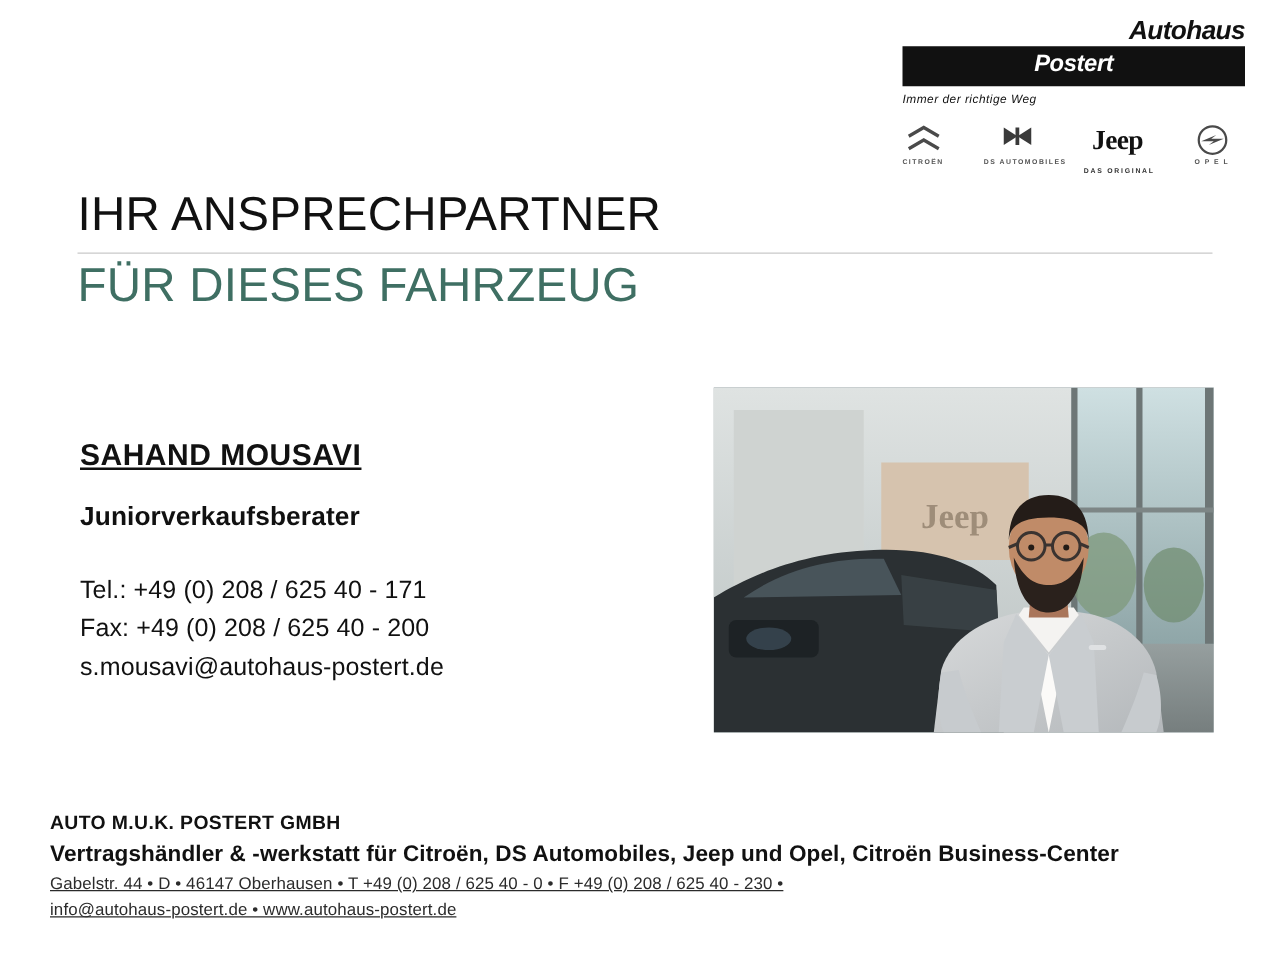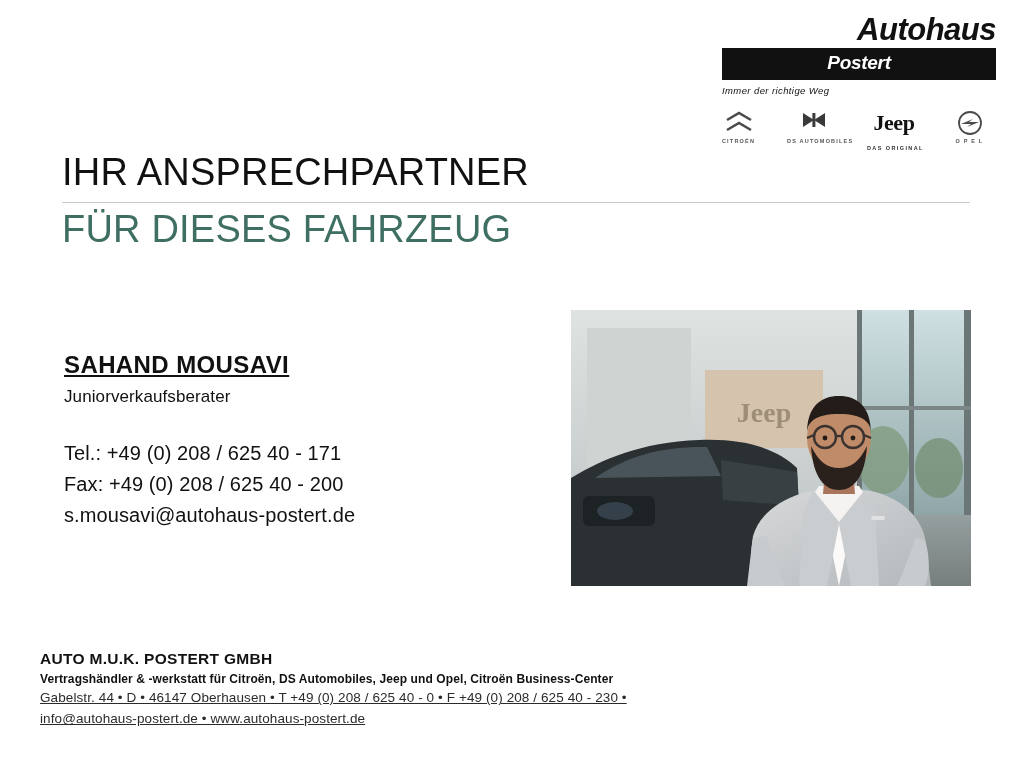--- a/index.html
+++ b/index.html
@@ -35,7 +35,7 @@
     font-family: "Liberation Sans", sans-serif;
     font-weight: bold;
     font-style: italic;
-    font-size: 31px;
+    font-size: 21px;
     letter-spacing: -0.5px;
     color: #111111;
     text-align: right;

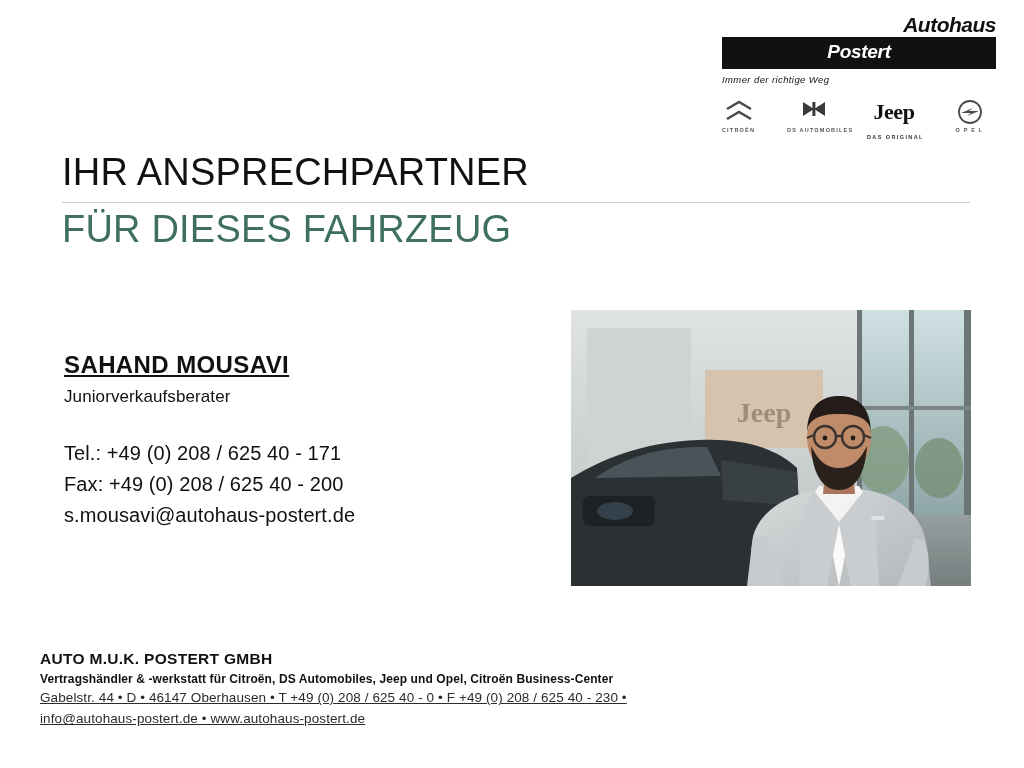--- a/index.html
+++ b/index.html
@@ -167,10 +167,10 @@
     text-decoration: underline;
   }
   .contact .role {
-    font-size: 17px;
-    font-weight: normal;
+    font-size: 21px;
+    font-weight: bold;
     letter-spacing: 0.1px;
-    margin-top: 6px;
+    margin-top: 20px;
     line-height: 1.3;
   }
   .contact .lines {

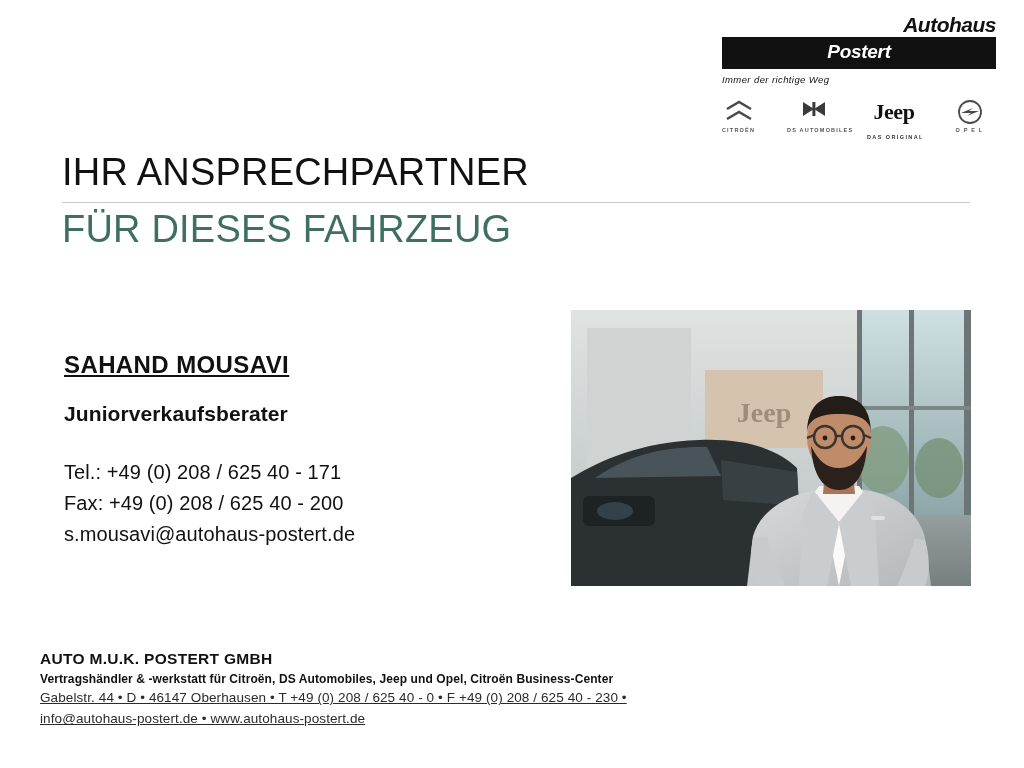--- a/index.html
+++ b/index.html
@@ -207,7 +207,7 @@
     line-height: 1.45;
   }
   .footer .f2 {
-    font-size: 12px;
+    font-size: 18px;
     font-weight: bold;
     letter-spacing: 0.1px;
     line-height: 1.5;

